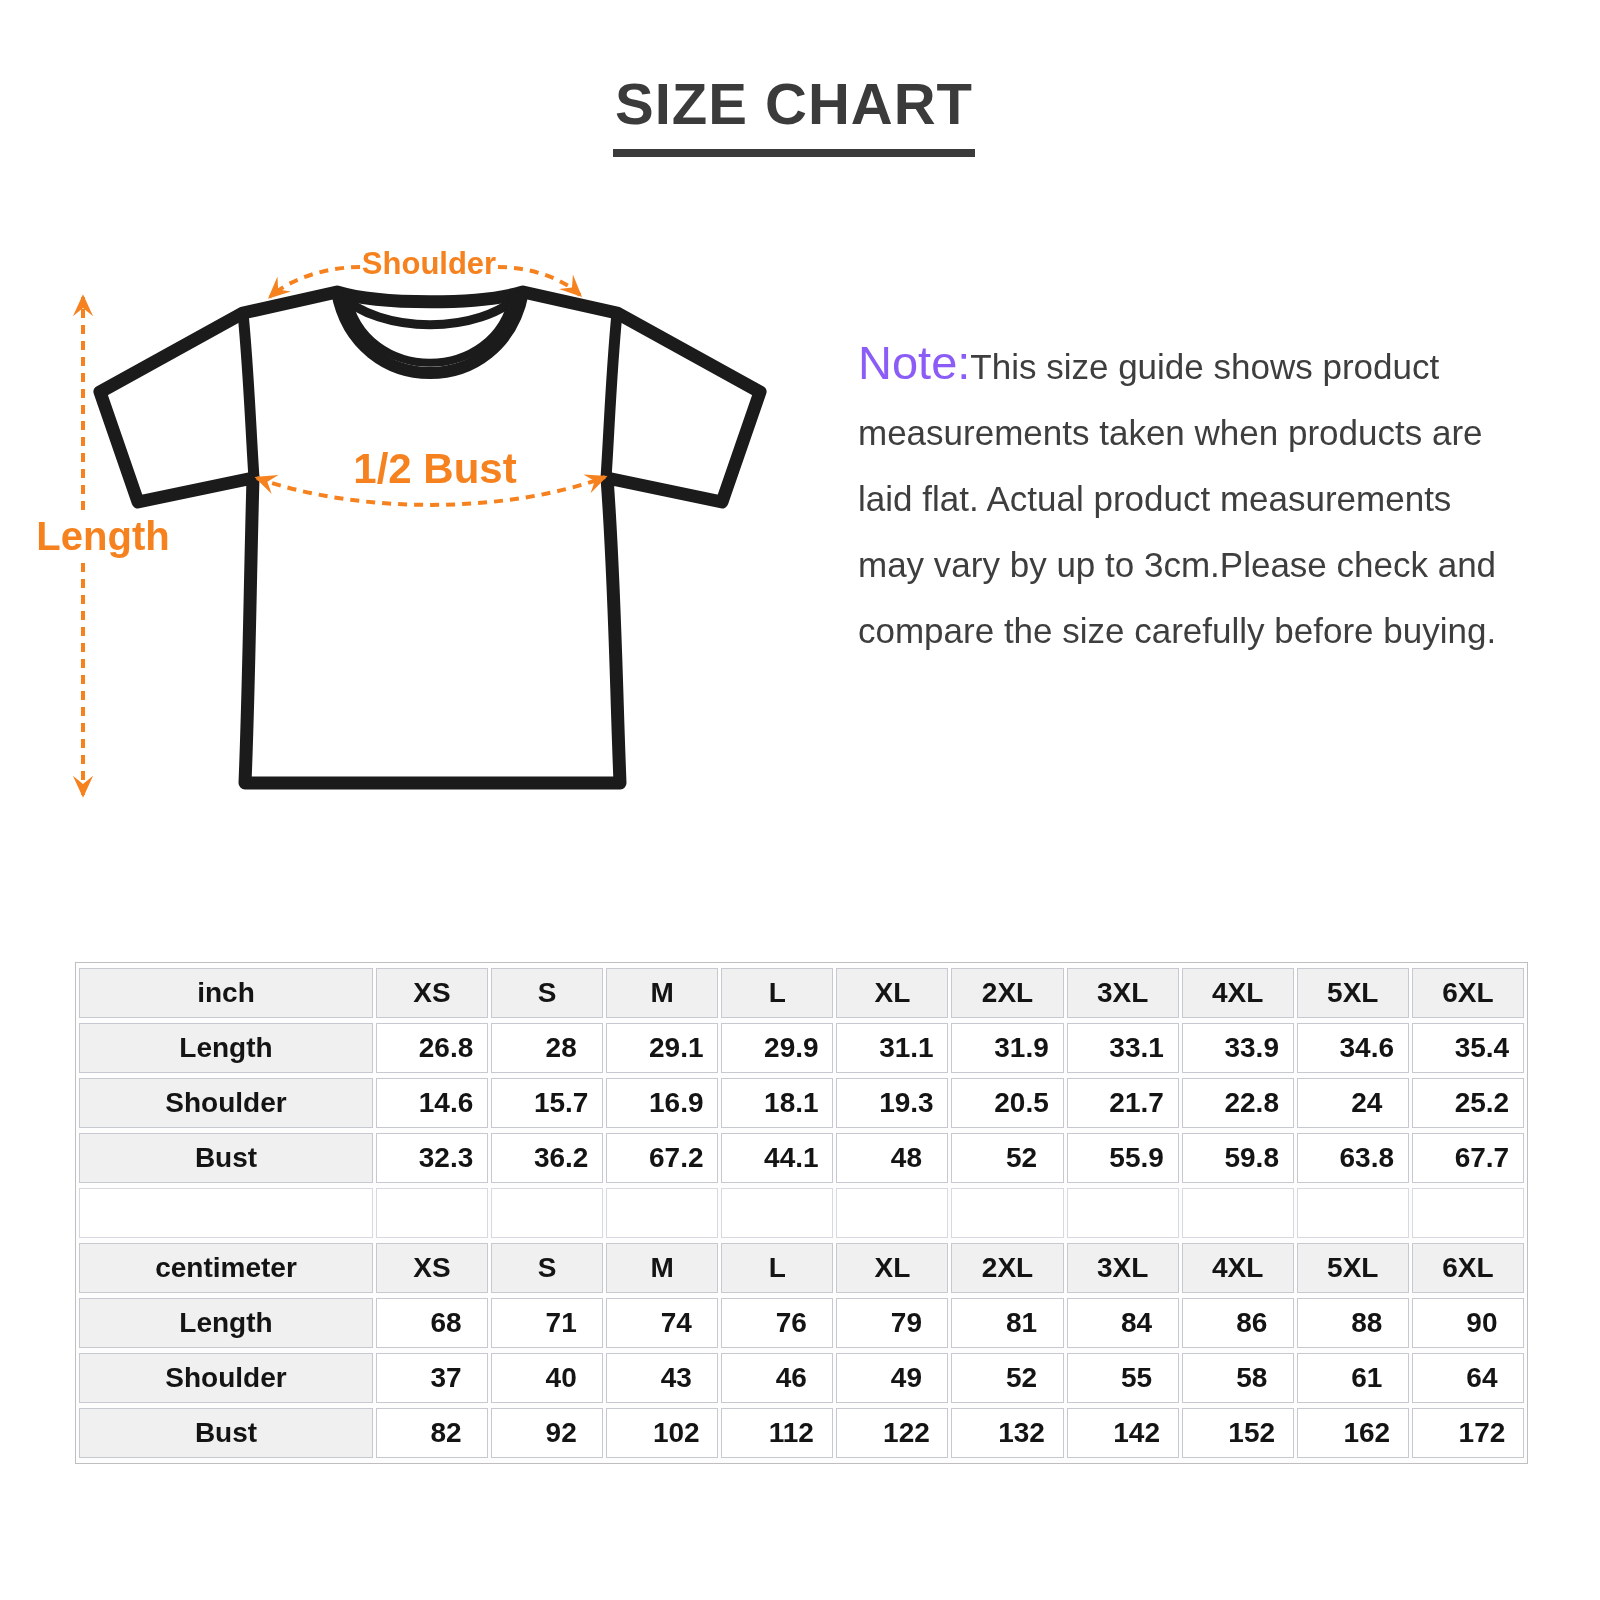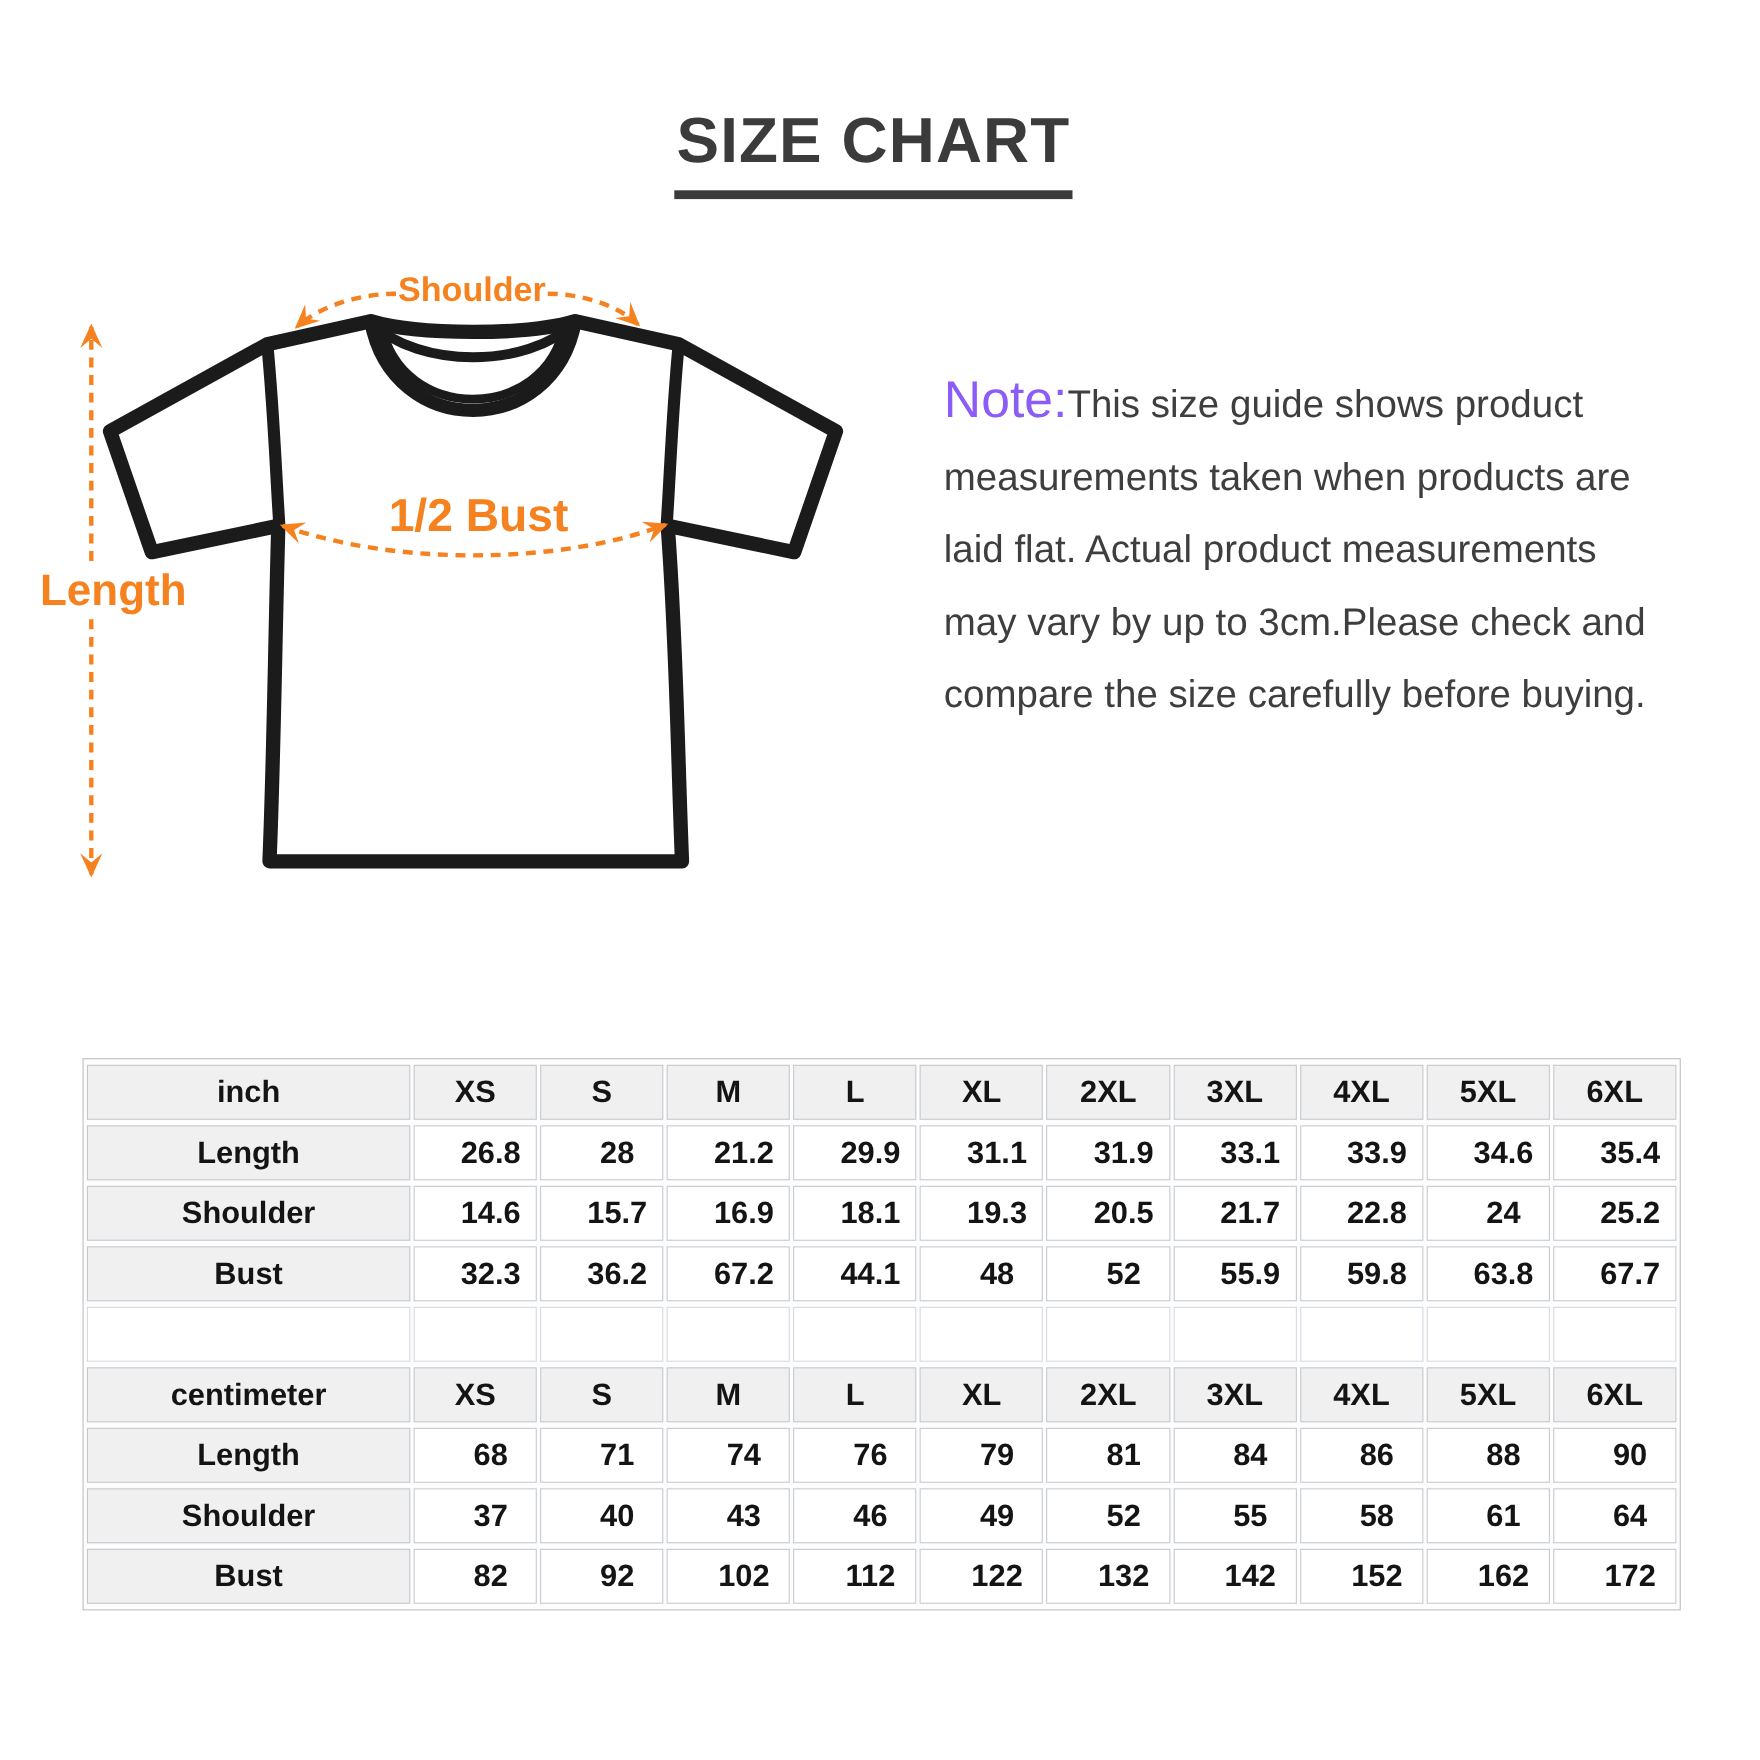--- a/index.html
+++ b/index.html
@@ -14,7 +14,6 @@
     text-align:center;font-size:58px;font-weight:bold;letter-spacing:1px;
     color:#3b3b3b;border-bottom:8px solid #3b3b3b;padding-bottom:12px;
     white-space:nowrap;
-    margin-top:24px;
   }
   
   .diagram{position:absolute;left:30px;top:225px;width:760px;height:580px;}

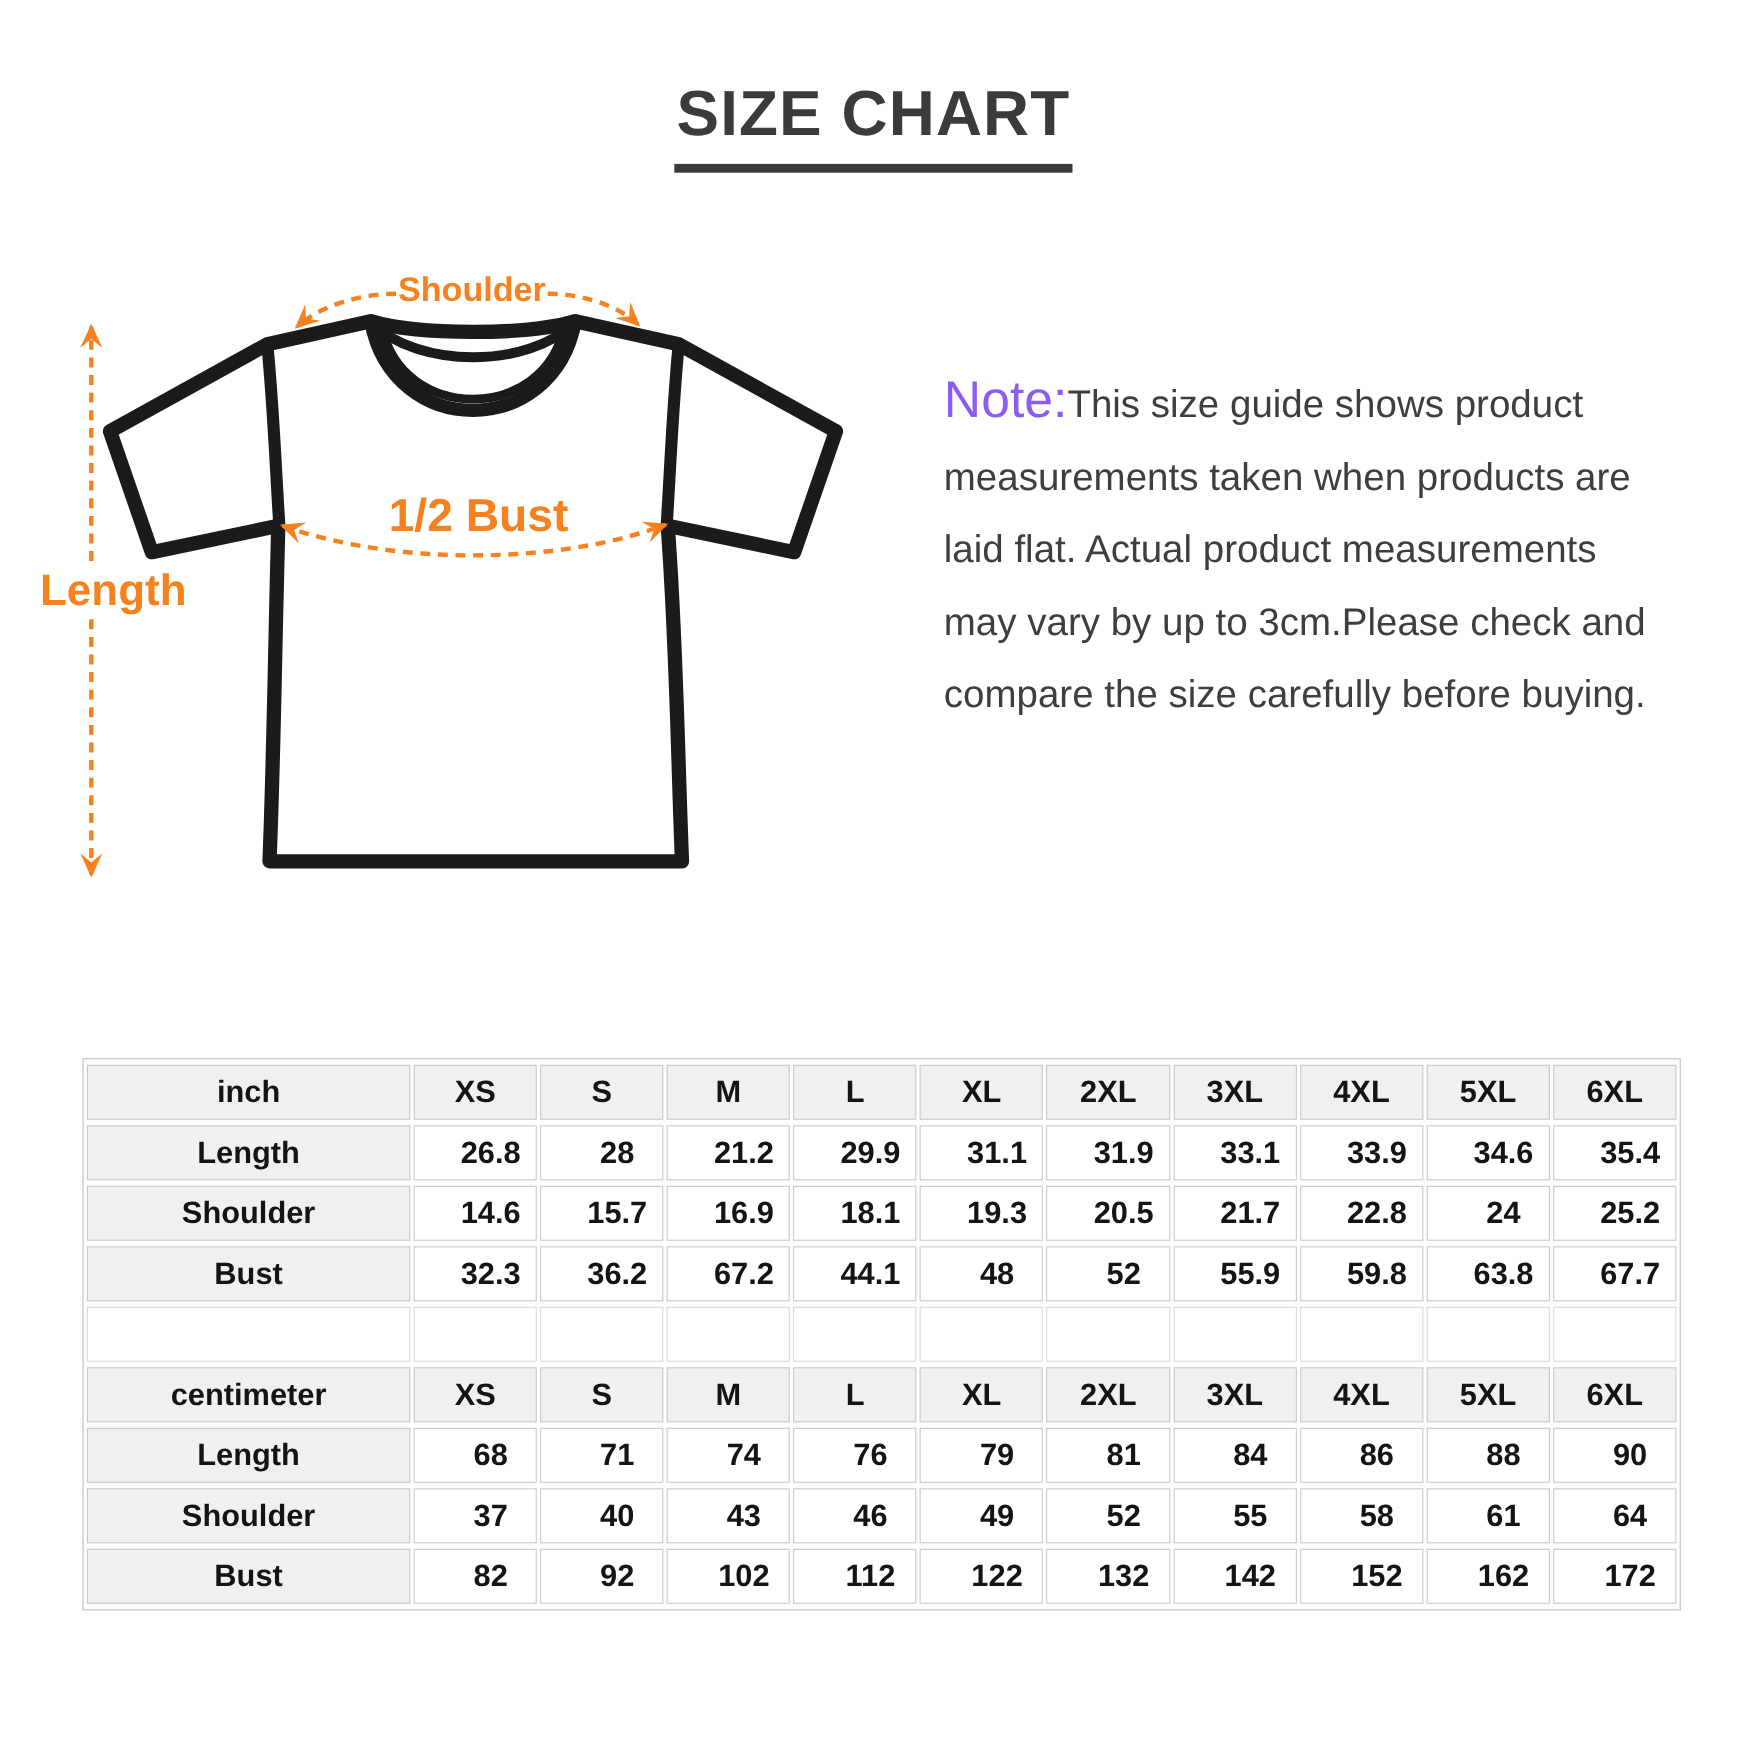--- a/index.html
+++ b/index.html
@@ -101,7 +101,7 @@
         <td class="lbl">Length</td>
         <td class="val">26.8</td>
         <td class="val">28</td>
-        <td class="val">21.2</td>
+        <td class="val">29.1</td>
         <td class="val">29.9</td>
         <td class="val">31.1</td>
         <td class="val">31.9</td>

